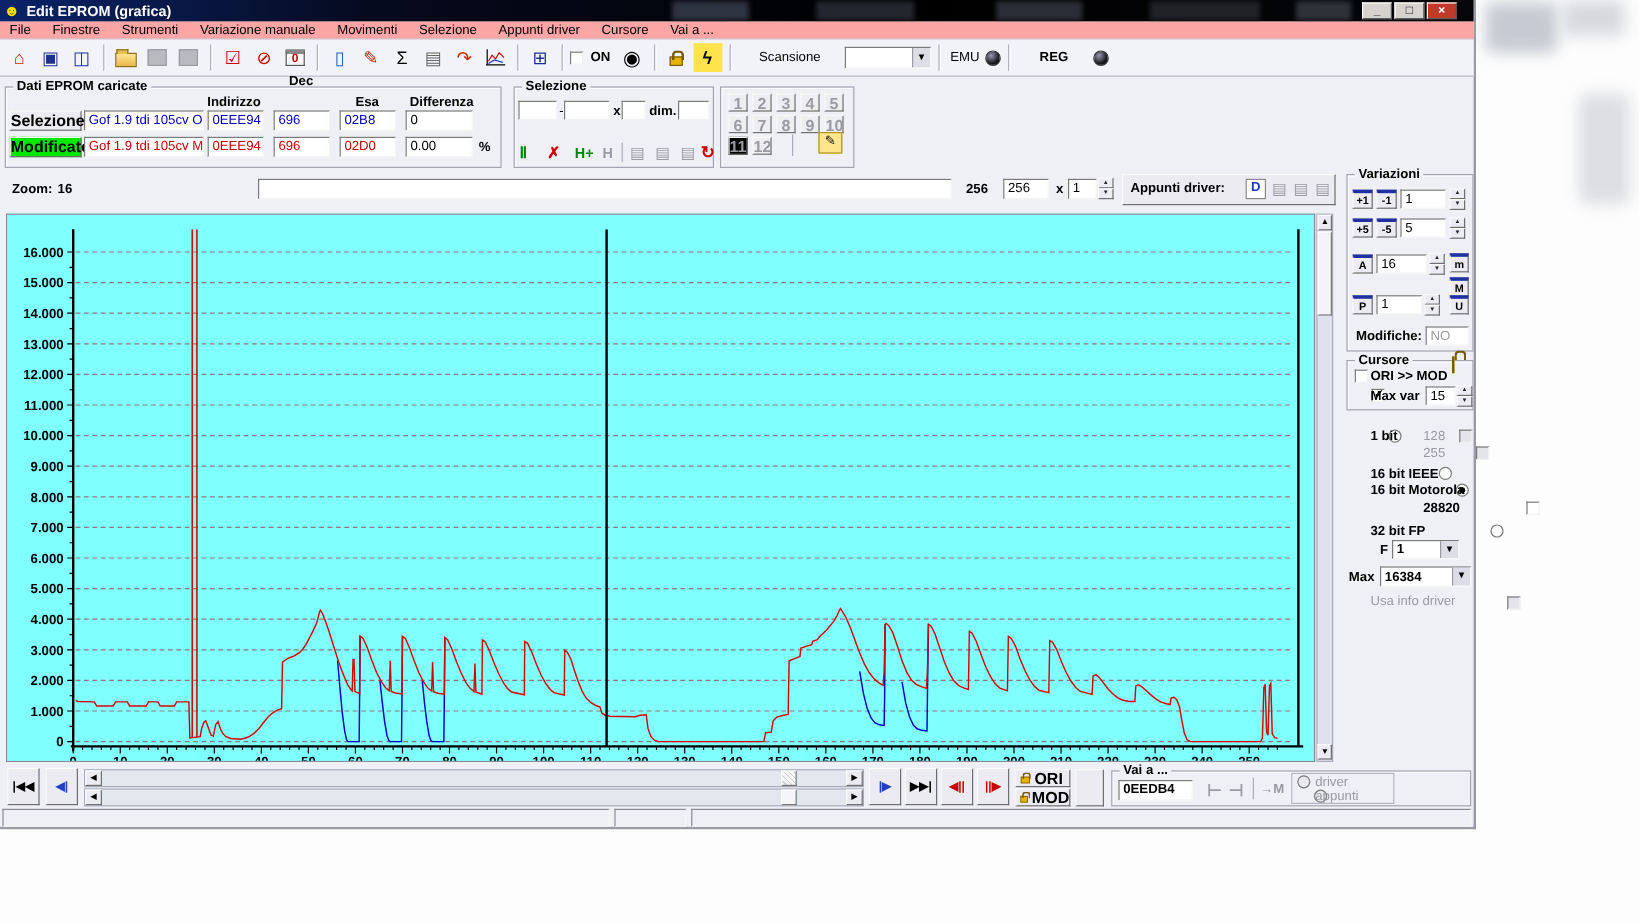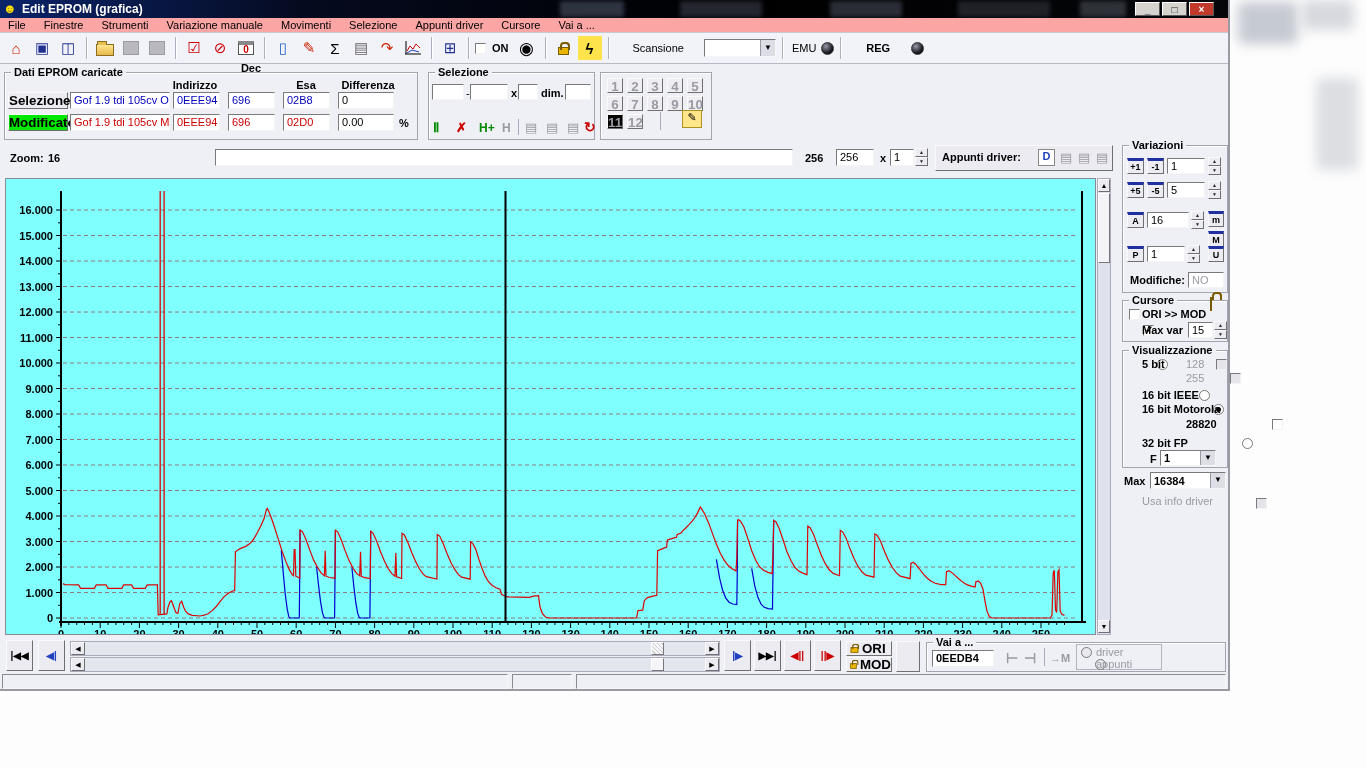--- a/index.html
+++ b/index.html
@@ -565,9 +565,6 @@
       </span>
 
     
-    <div class="gb" style="left:1122px;top:350px;width:106px;height:118px">
-      <span class="lg">Visualizzazione</span>
-    </div>
     <span class="radio abs" style="left:1127px;top:358px"></span>
     <span class="abs" style="left:1142px;top:358px;font-weight:bold">5 bit</span>
     <span class="chk gchk abs" style="left:1172px;top:358px"></span>

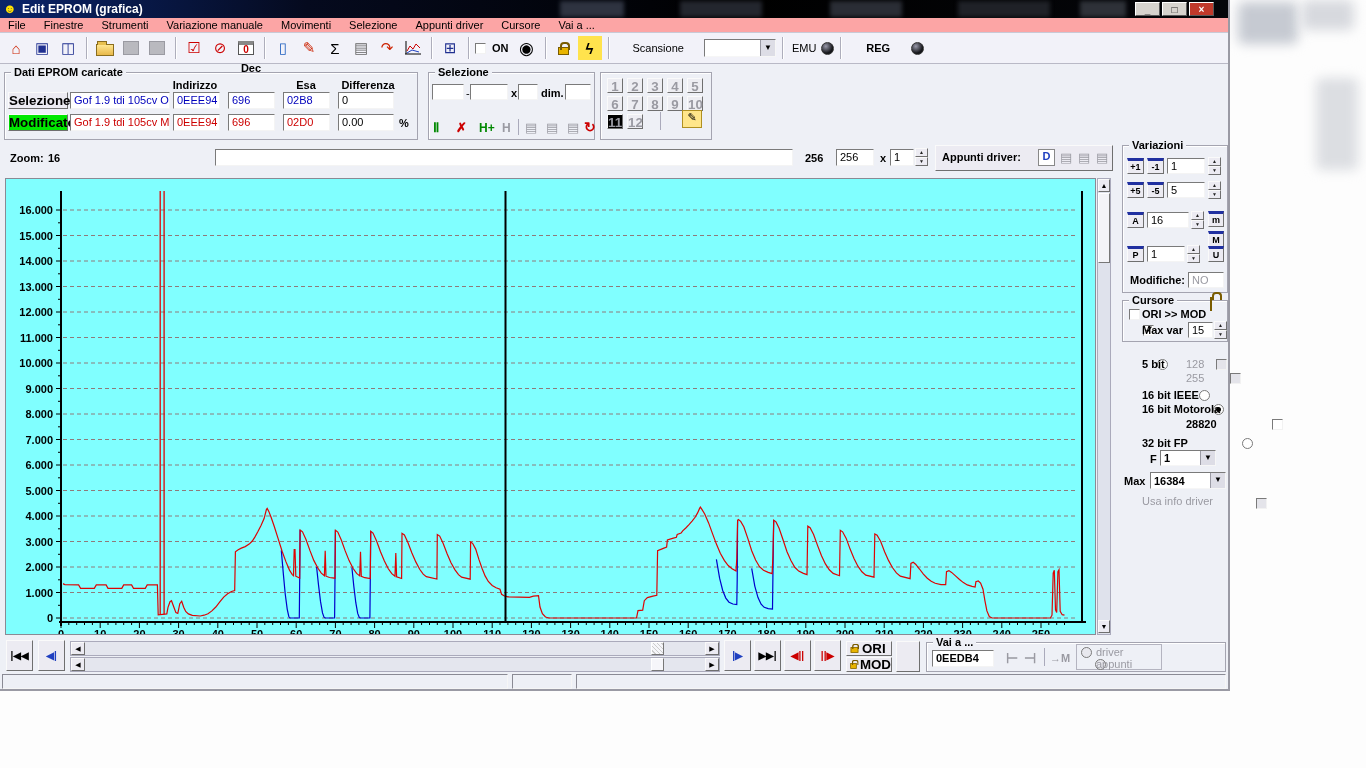--- a/index.html
+++ b/index.html
@@ -566,7 +566,7 @@
 
     
     <span class="radio abs" style="left:1127px;top:358px"></span>
-    <span class="abs" style="left:1142px;top:358px;font-weight:bold">5 bit</span>
+    <span class="abs" style="left:1142px;top:358px;font-weight:bold">1 bit</span>
     <span class="chk gchk abs" style="left:1172px;top:358px"></span>
     <span class="abs gray" style="left:1186px;top:358px">128</span>
     <span class="chk gchk abs" style="left:1172px;top:372px"></span>

